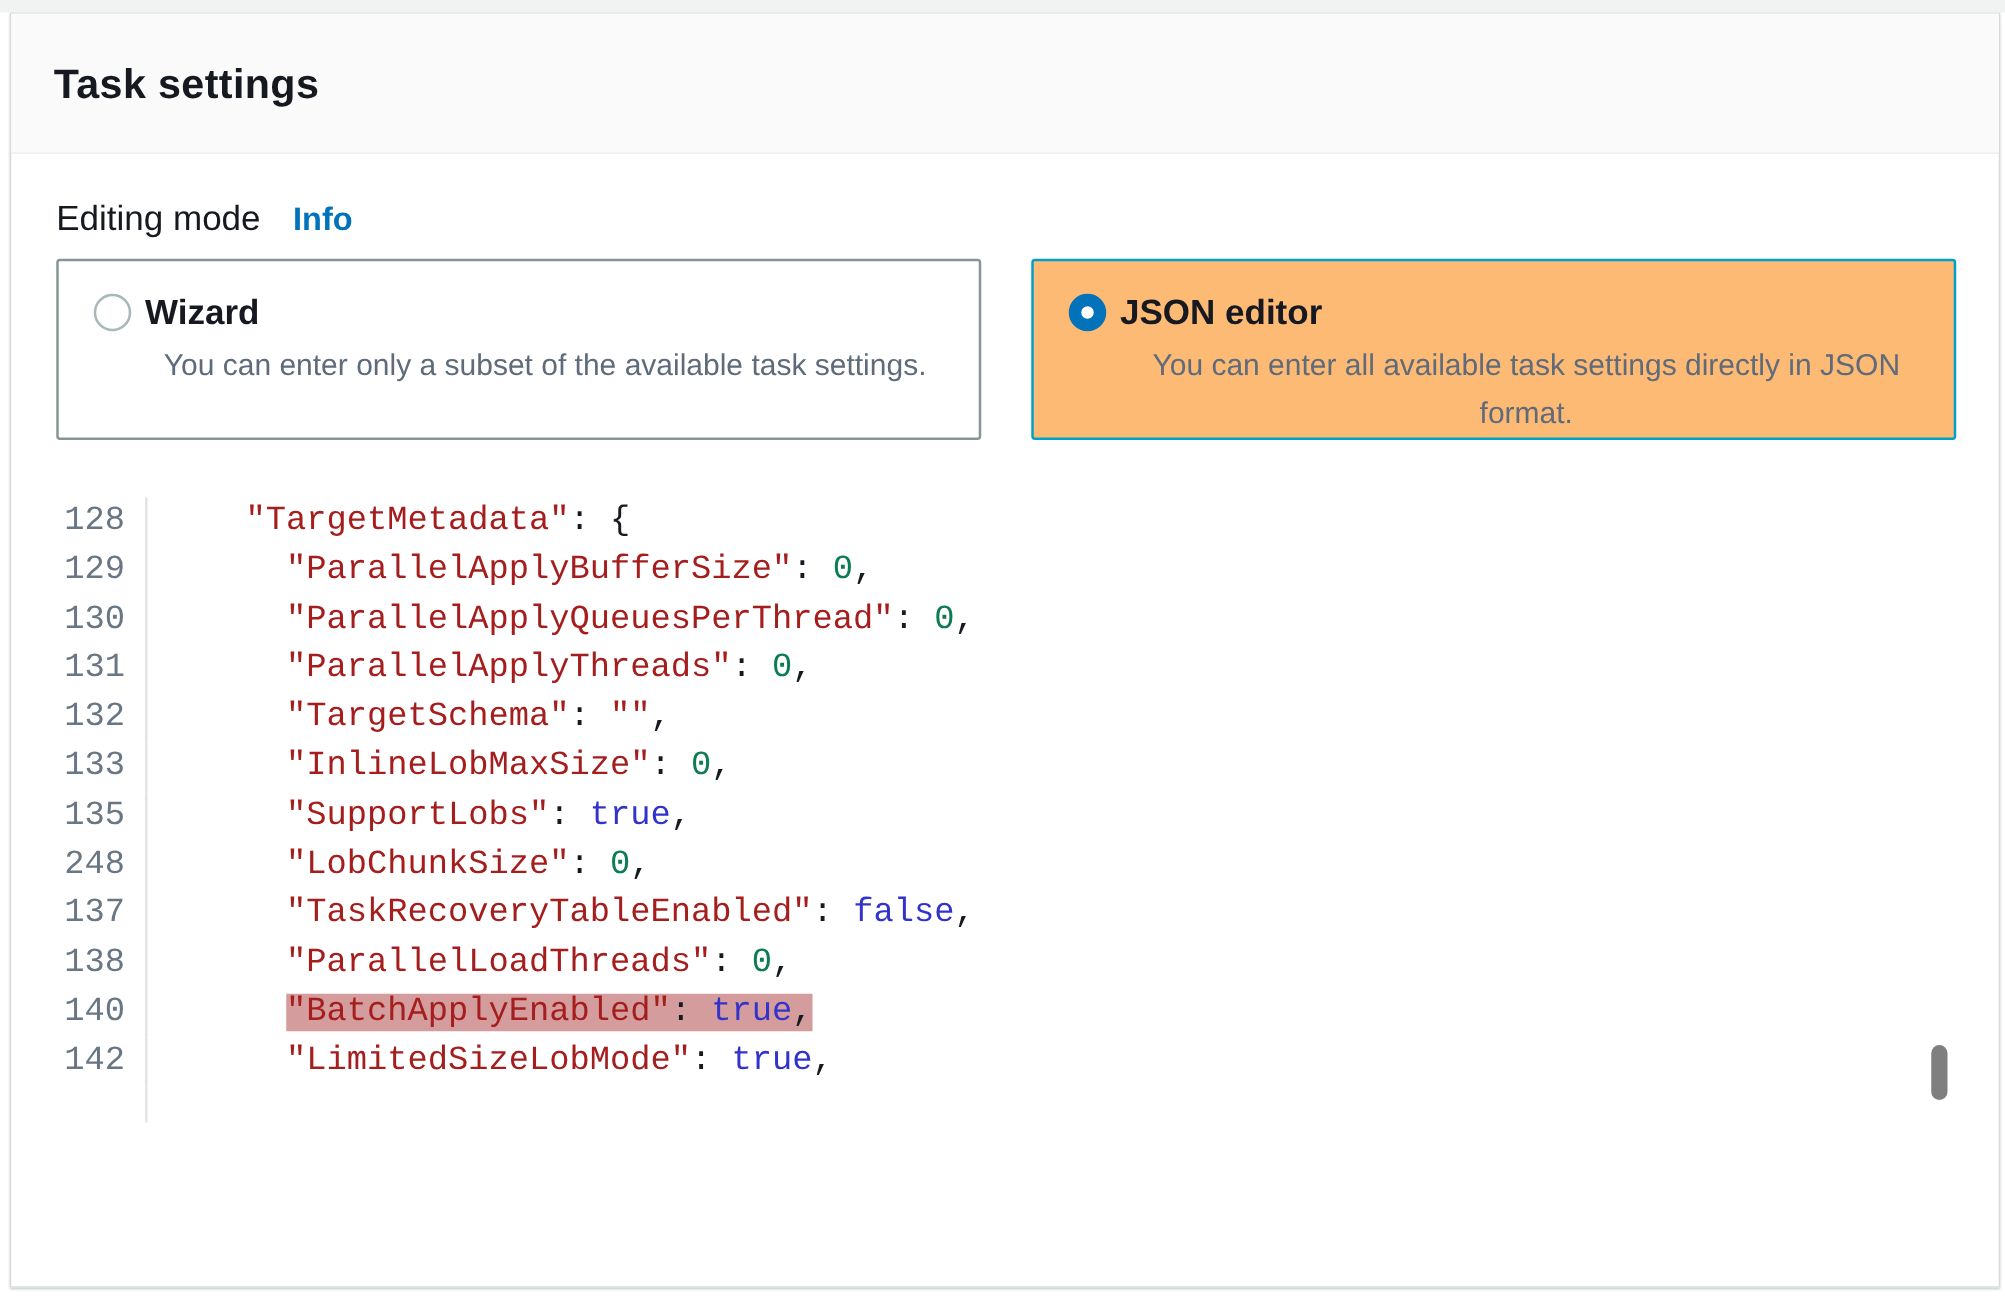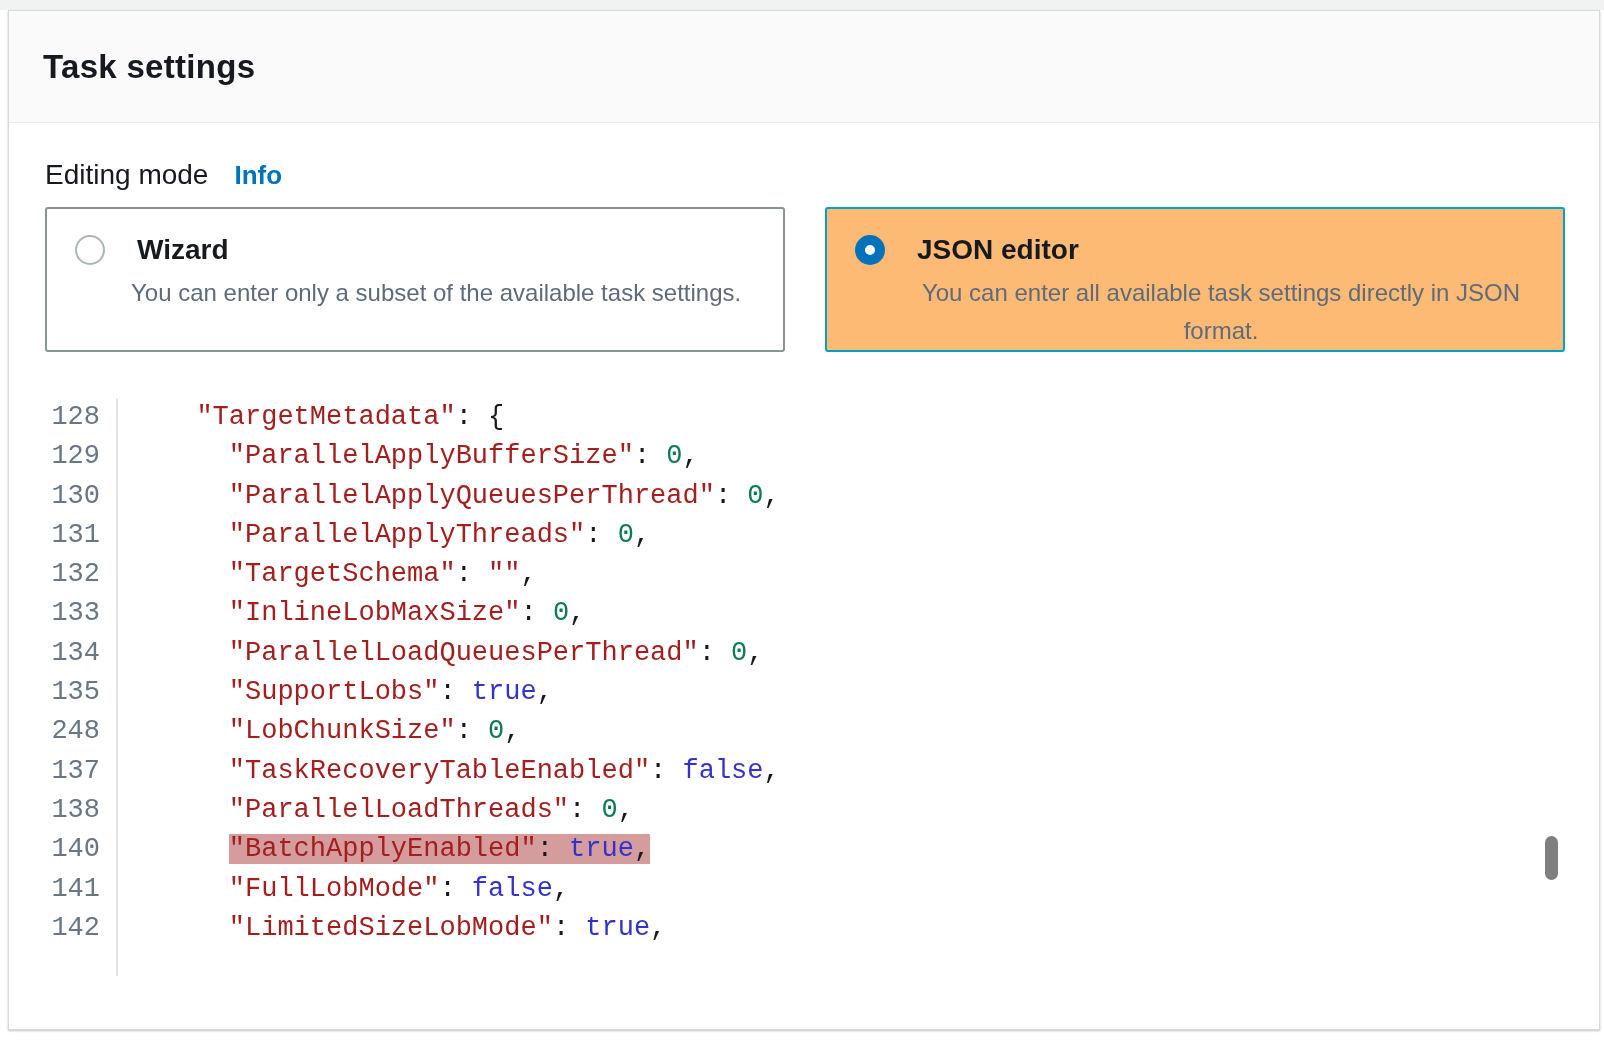--- a/index.html
+++ b/index.html
@@ -29,7 +29,7 @@
   .radio { width:30px; height:30px; border-radius:50%; background:#fff;
            border:2px solid #aab7b8; flex:none; }
   .tile.selected .radio { border:10px solid #0273bb; }
-  .tile-label { font-size:28px; font-weight:700; color:#16191f; margin-left:32px; }
+  .tile-label { font-size:28px; font-weight:700; color:#16191f; margin-left:11px; }
   .tile-desc { font-size:24px; line-height:38px; color:#5f6b7a; margin:8px 0 0 56px; }
   .tile-desc.oneline { white-space:nowrap; }
   .tile-desc.wrapped { max-width:620px; }

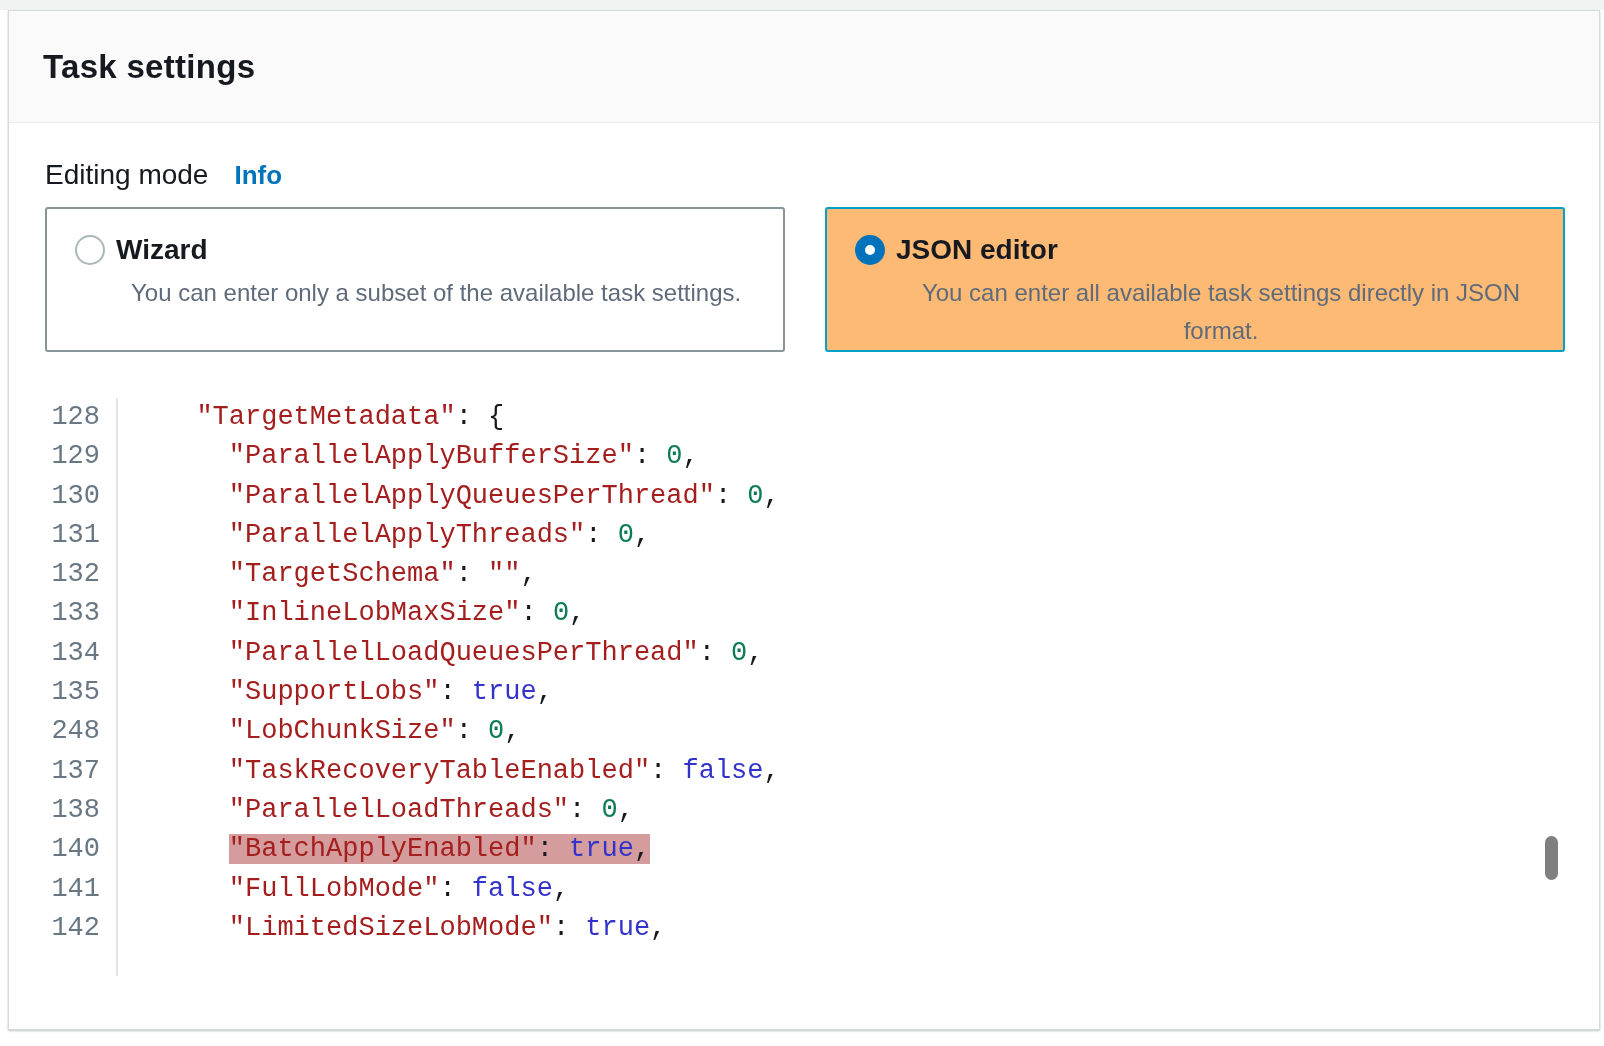--- a/index.html
+++ b/index.html
@@ -95,7 +95,6 @@
         <div class="code-row"><span class="ln">131</span><span class="code-cell"><span class="tok-plain">    </span><span class="tok-str">"ParallelApplyThreads"</span><span class="tok-plain">: </span><span class="tok-num">0</span><span class="tok-plain">,</span></span></div>
         <div class="code-row"><span class="ln">132</span><span class="code-cell"><span class="tok-plain">    </span><span class="tok-str">"TargetSchema"</span><span class="tok-plain">: </span><span class="tok-str">""</span><span class="tok-plain">,</span></span></div>
         <div class="code-row"><span class="ln">133</span><span class="code-cell"><span class="tok-plain">    </span><span class="tok-str">"InlineLobMaxSize"</span><span class="tok-plain">: </span><span class="tok-num">0</span><span class="tok-plain">,</span></span></div>
-        <div class="code-row"><span class="ln">134</span><span class="code-cell"><span class="tok-plain">    </span><span class="tok-str">"ParallelLoadQueuesPerThread"</span><span class="tok-plain">: </span><span class="tok-num">0</span><span class="tok-plain">,</span></span></div>
         <div class="code-row"><span class="ln">135</span><span class="code-cell"><span class="tok-plain">    </span><span class="tok-str">"SupportLobs"</span><span class="tok-plain">: </span><span class="tok-bool">true</span><span class="tok-plain">,</span></span></div>
         <div class="code-row"><span class="ln">248</span><span class="code-cell"><span class="tok-plain">    </span><span class="tok-str">"LobChunkSize"</span><span class="tok-plain">: </span><span class="tok-num">0</span><span class="tok-plain">,</span></span></div>
         <div class="code-row"><span class="ln">137</span><span class="code-cell"><span class="tok-plain">    </span><span class="tok-str">"TaskRecoveryTableEnabled"</span><span class="tok-plain">: </span><span class="tok-bool">false</span><span class="tok-plain">,</span></span></div>

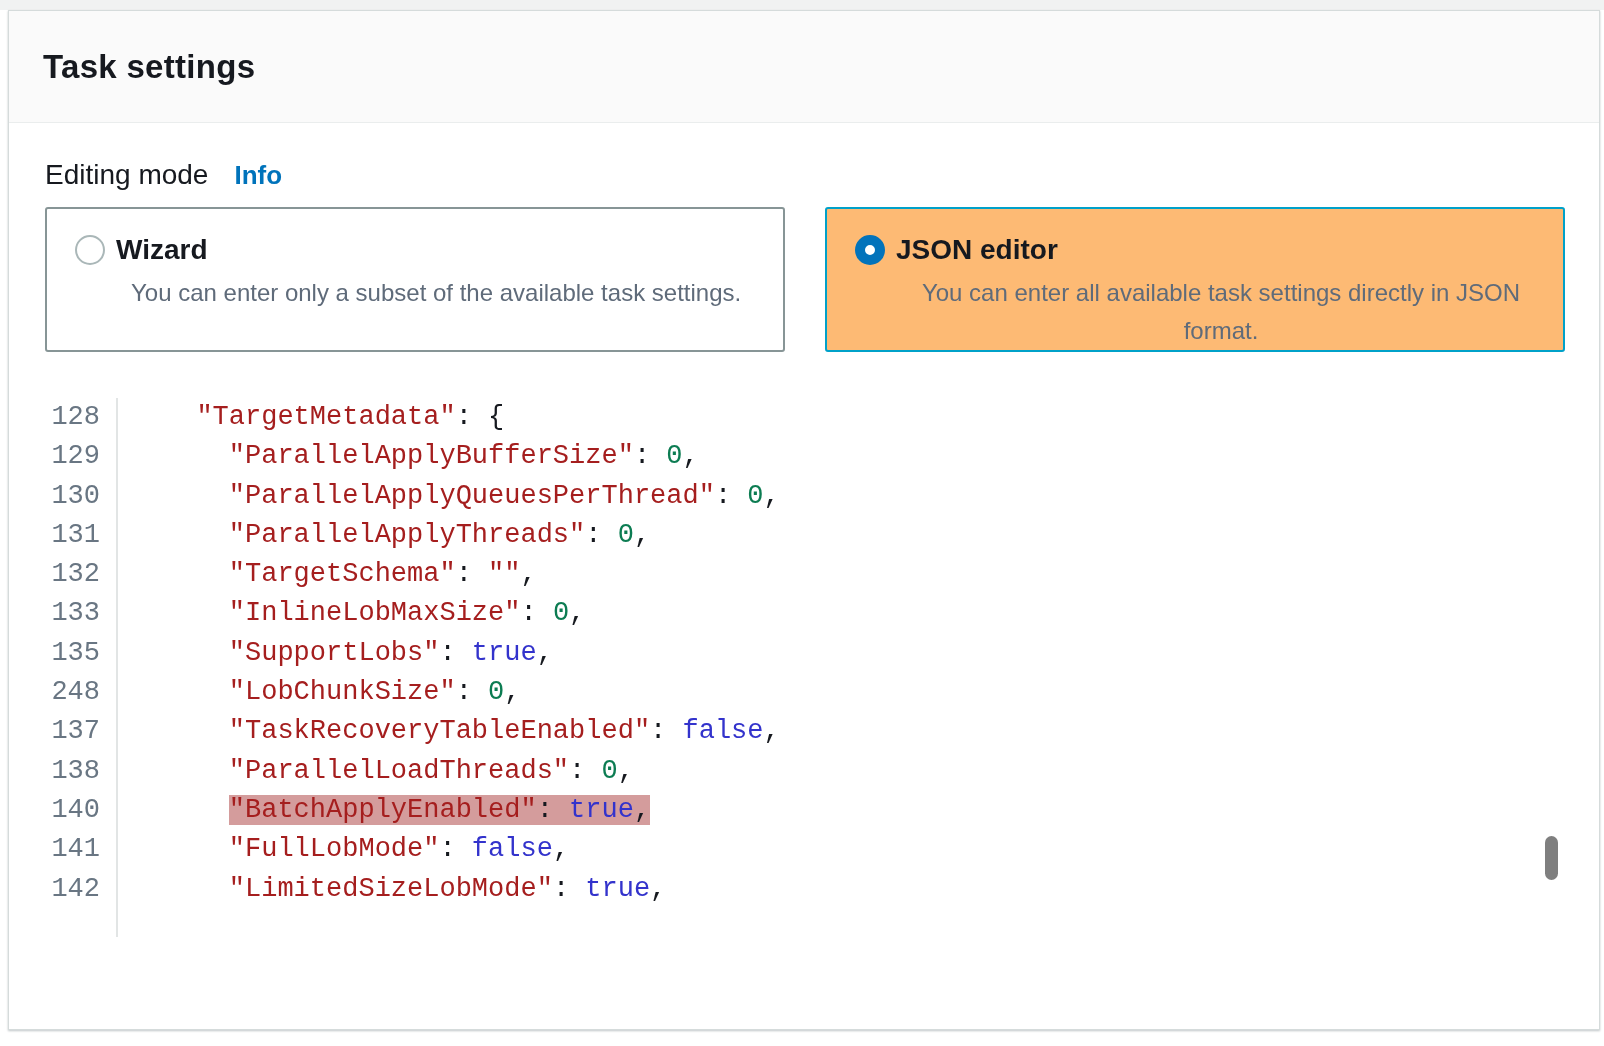--- a/index.html
+++ b/index.html
@@ -100,7 +100,6 @@
         <div class="code-row"><span class="ln">137</span><span class="code-cell"><span class="tok-plain">    </span><span class="tok-str">"TaskRecoveryTableEnabled"</span><span class="tok-plain">: </span><span class="tok-bool">false</span><span class="tok-plain">,</span></span></div>
         <div class="code-row"><span class="ln">138</span><span class="code-cell"><span class="tok-plain">    </span><span class="tok-str">"ParallelLoadThreads"</span><span class="tok-plain">: </span><span class="tok-num">0</span><span class="tok-plain">,</span></span></div>
         <div class="code-row"><span class="ln">140</span><span class="code-cell"><span class="tok-plain">    </span><span class="hl"><span class="tok-str">"BatchApplyEnabled"</span><span class="tok-plain">: </span><span class="tok-bool">true</span><span class="tok-plain">,</span></span></span></div>
-        <div class="code-row"><span class="ln">141</span><span class="code-cell"><span class="tok-plain">    </span><span class="tok-str">"FullLobMode"</span><span class="tok-plain">: </span><span class="tok-bool">false</span><span class="tok-plain">,</span></span></div>
         <div class="code-row"><span class="ln">142</span><span class="code-cell"><span class="tok-plain">    </span><span class="tok-str">"LimitedSizeLobMode"</span><span class="tok-plain">: </span><span class="tok-bool">true</span><span class="tok-plain">,</span></span></div>
         <div class="code-row tail-row"><span class="ln"></span><span class="code-cell"></span></div>
       </div>

